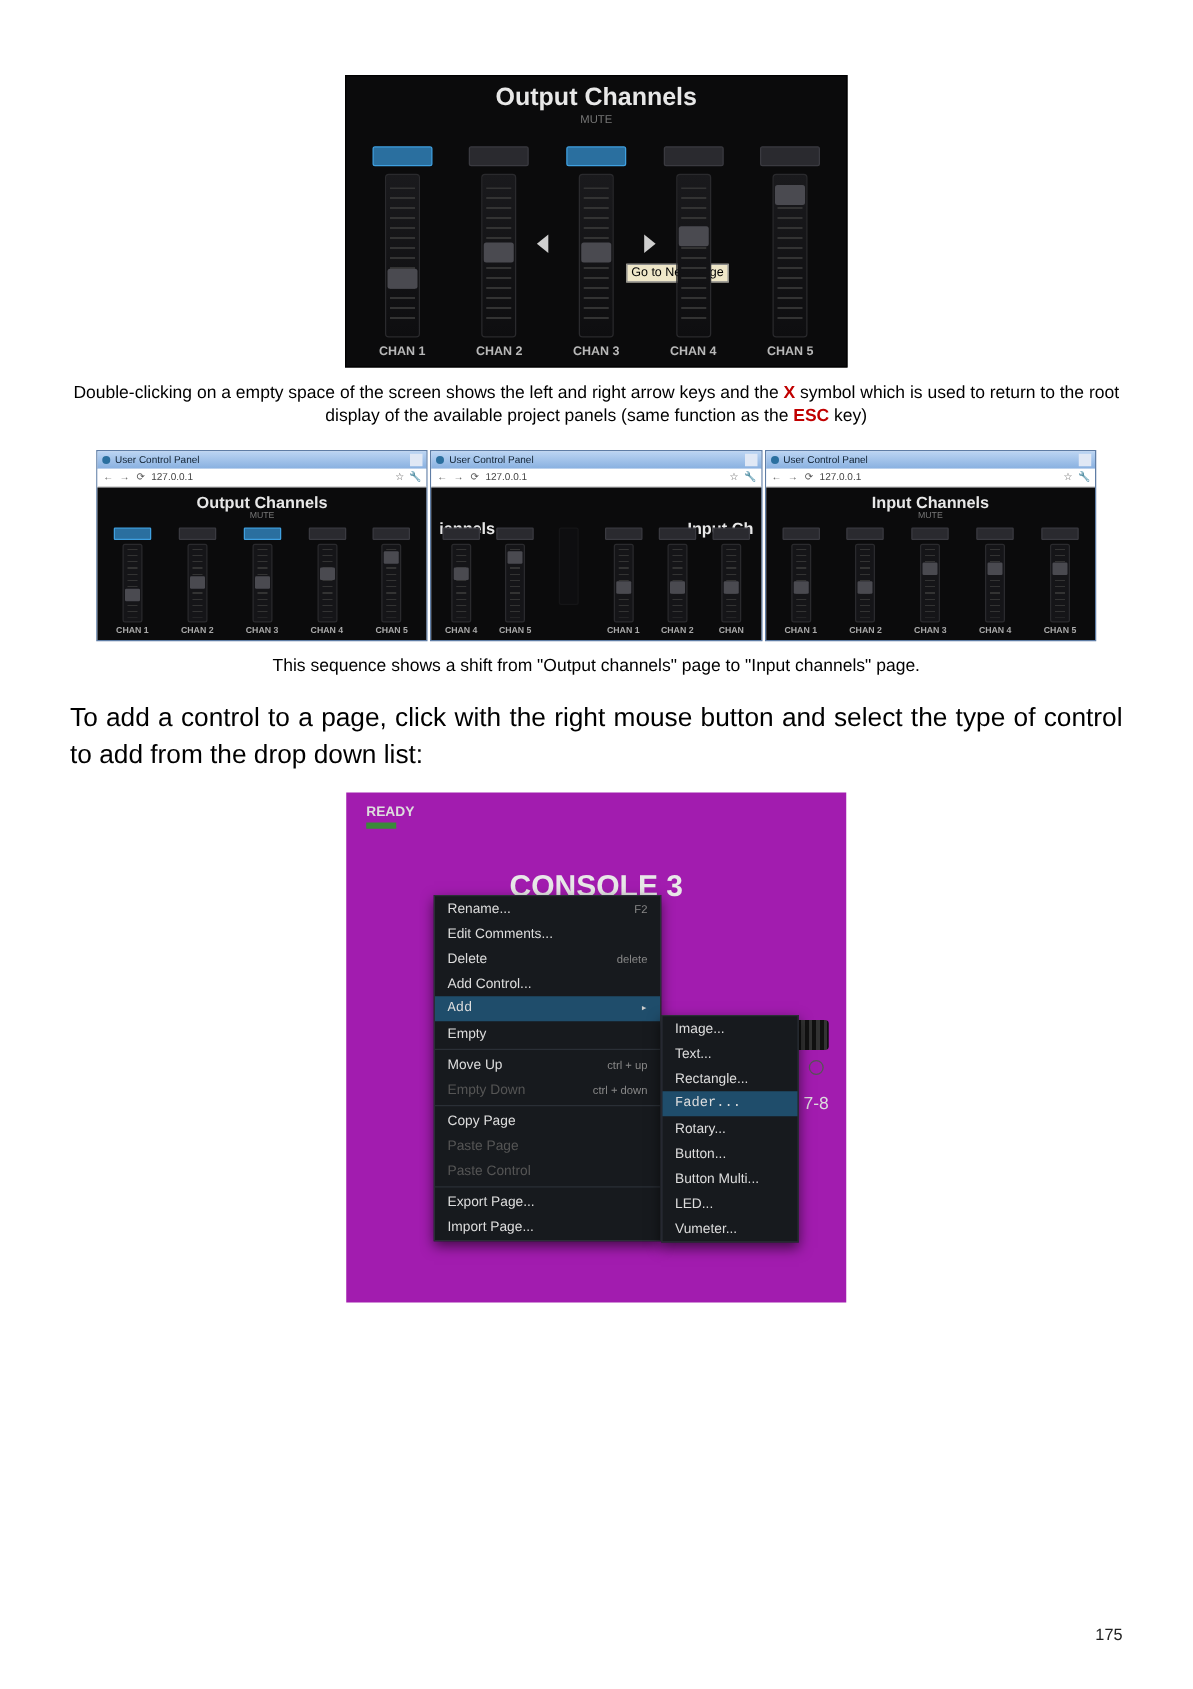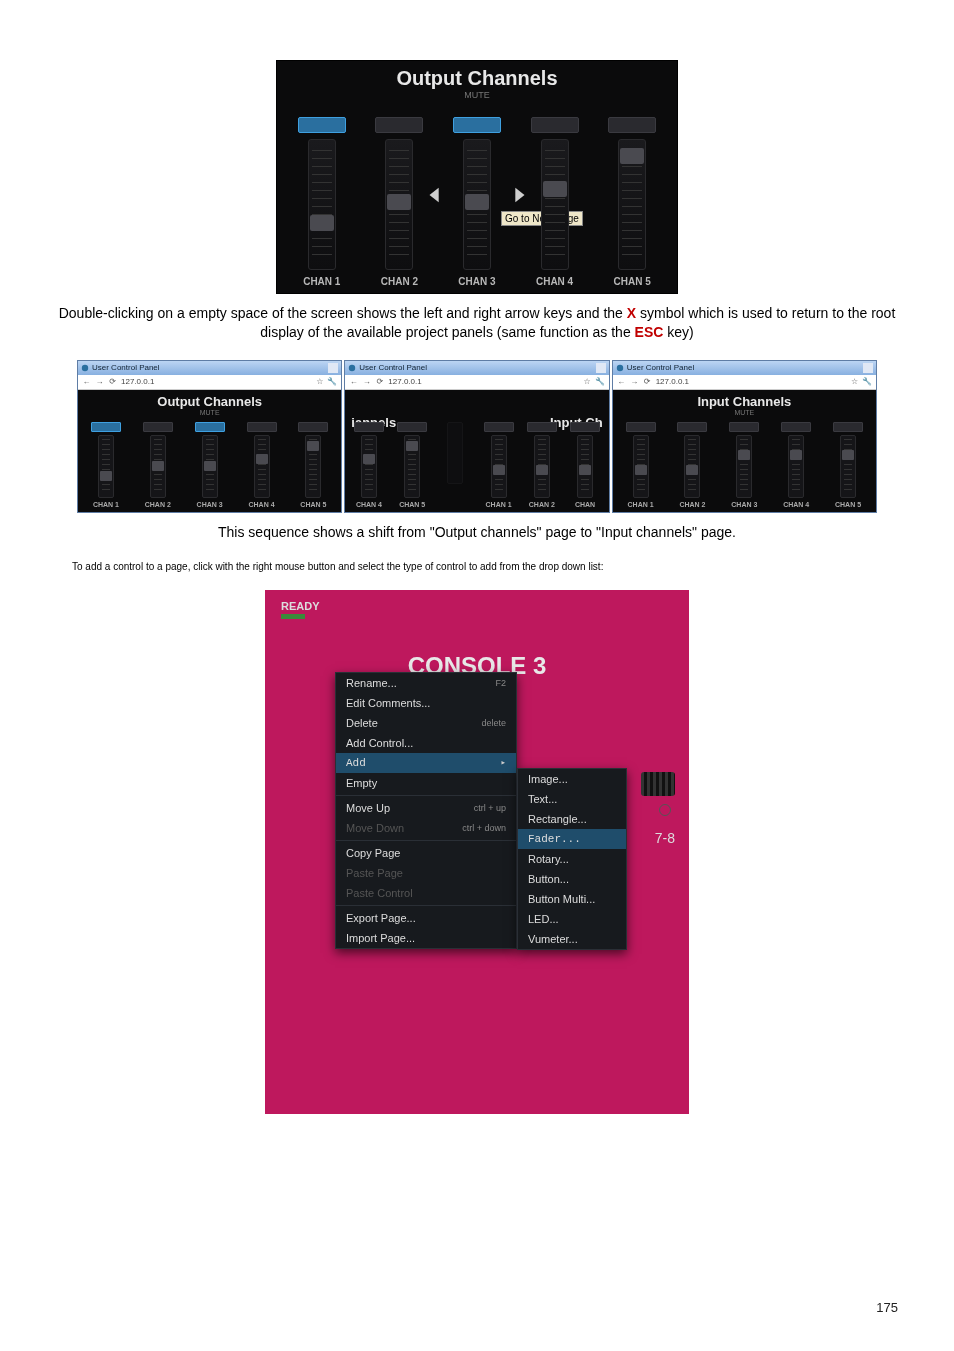--- a/index.html
+++ b/index.html
@@ -7,7 +7,7 @@
   .center{text-align:center;}
   .caption{font-size:14px;text-align:center;margin:10px 0 18px 0;line-height:1.35;}
   .caption .red{color:#c00000;font-weight:bold;}
-  .body-text{font-size:10px;line-height:1.4;text-align:justify;margin:16px 16px;}
+  .body-text{font-size:21px;line-height:1.4;text-align:justify;margin:16px 0;}
   .page-num{position:absolute;bottom:36px;right:56px;font-size:13px;color:#222;}
 
   

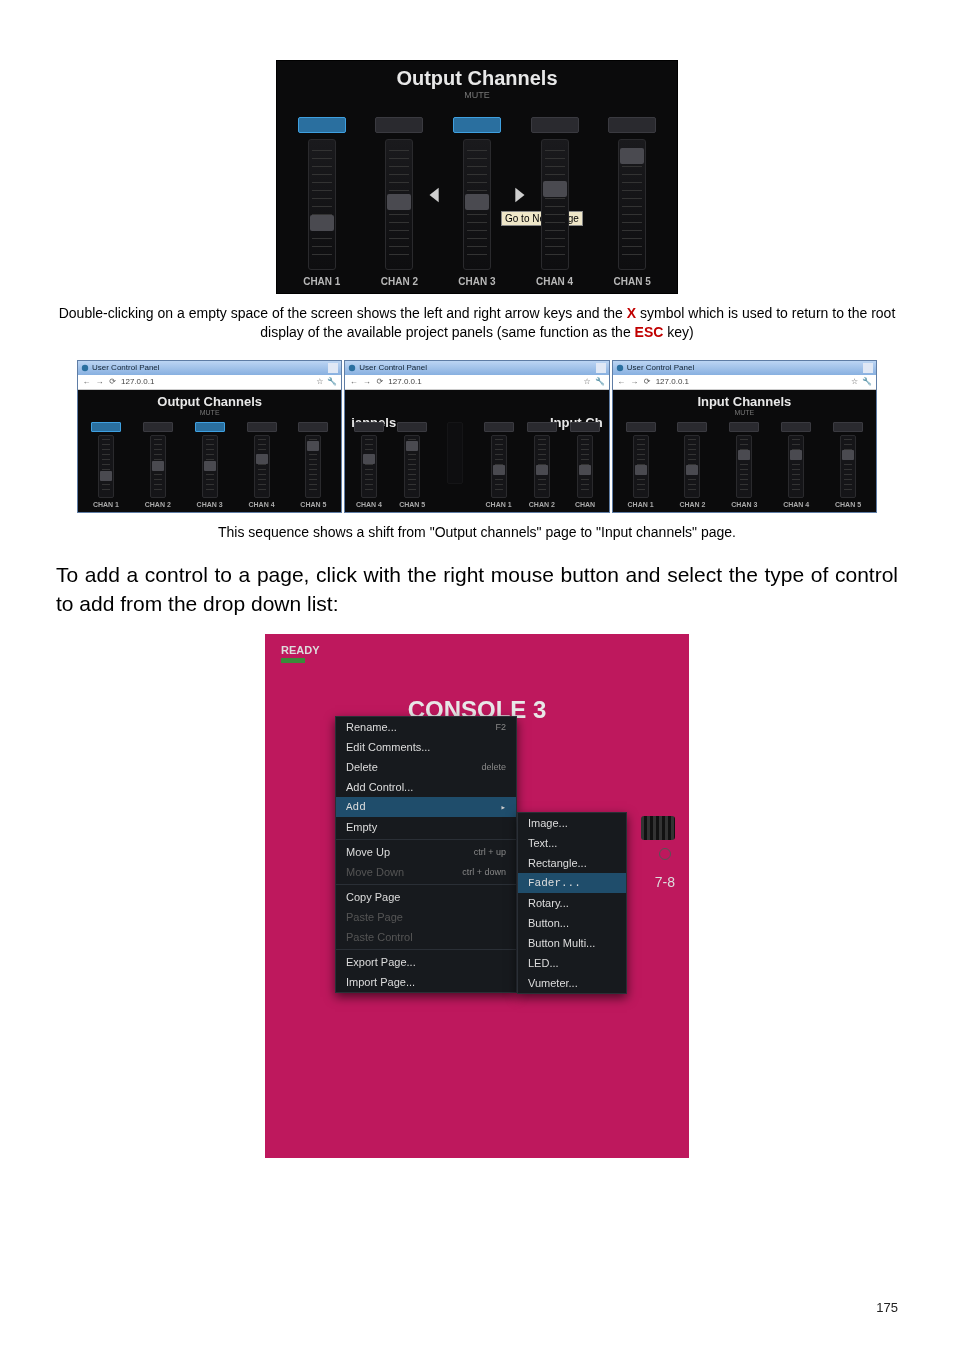--- a/index.html
+++ b/index.html
@@ -53,7 +53,7 @@
   .win3 .mini-knob{top:48%;}
 
   
-  .fig3{width:400px;margin:0 auto;background:#be185d;color:#ddd;font-size:11px;position:relative;height:524px;padding-left:24px;}
+  .fig3{width:400px;margin:0 auto;background:#a21caf;color:#ddd;font-size:11px;position:relative;height:408px;}
   .fig3 .ready{position:absolute;top:10px;left:16px;font-weight:bold;font-size:11px;color:#ddd;}
   .fig3 .ready-bar{position:absolute;top:24px;left:16px;width:24px;height:5px;background:#3a8a3a;}
   .fig3 .console-title{position:absolute;top:62px;left:0;right:0;text-align:center;font-weight:bold;font-size:24px;color:#e8e8e8;}

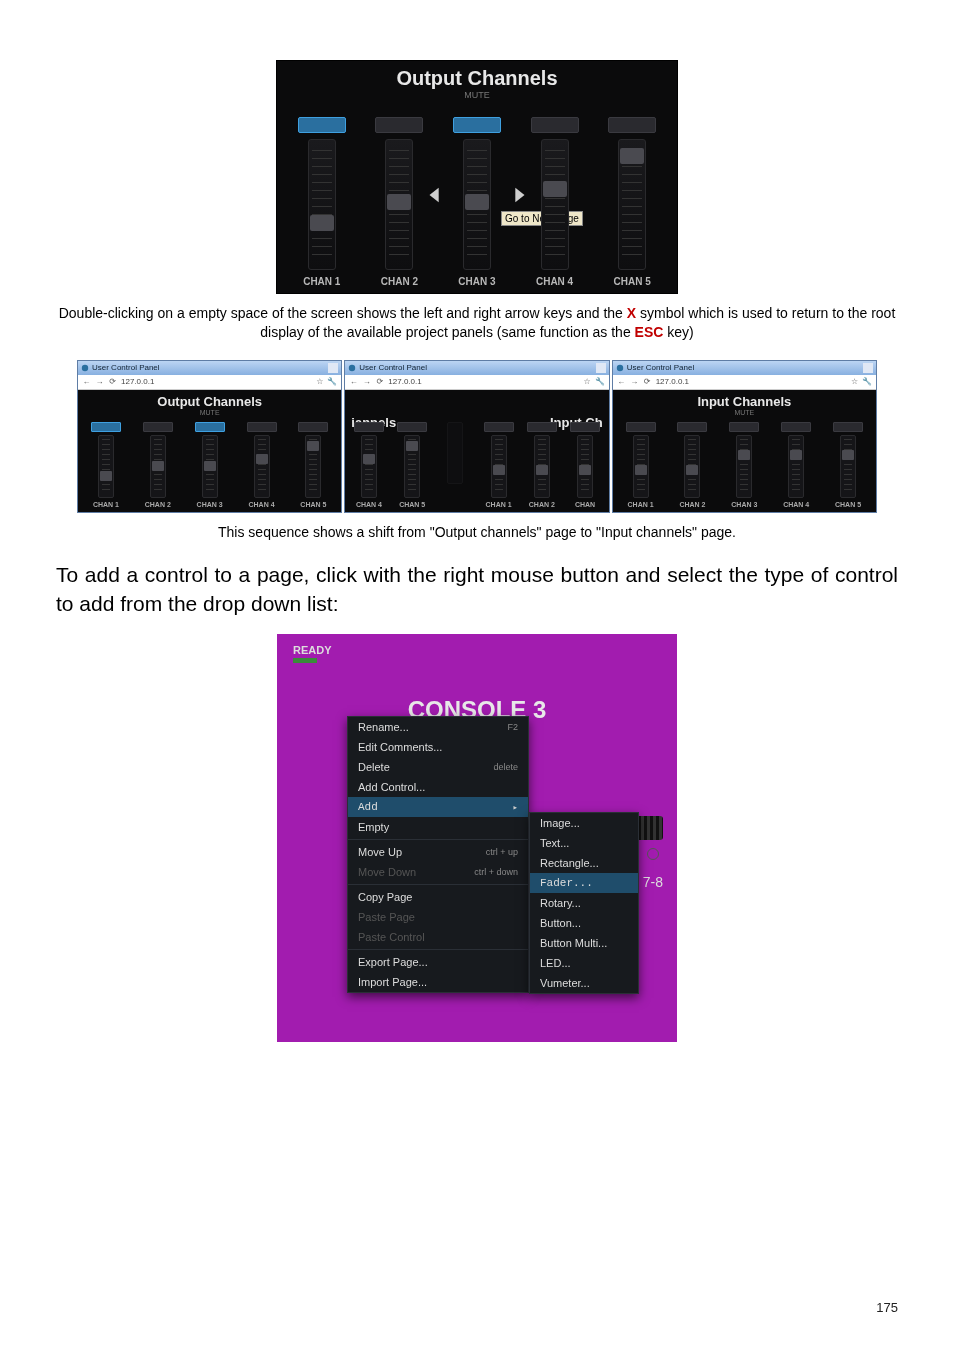--- a/index.html
+++ b/index.html
@@ -387,7 +387,7 @@
             <span class="hint">ctrl + up</span>
           </div>
         <div class="mi disabled">
-            <span>Move Down</span>
+            <span>Empty Down</span>
             <span class="hint">ctrl + down</span>
           </div>
         <div class="sep"></div>

